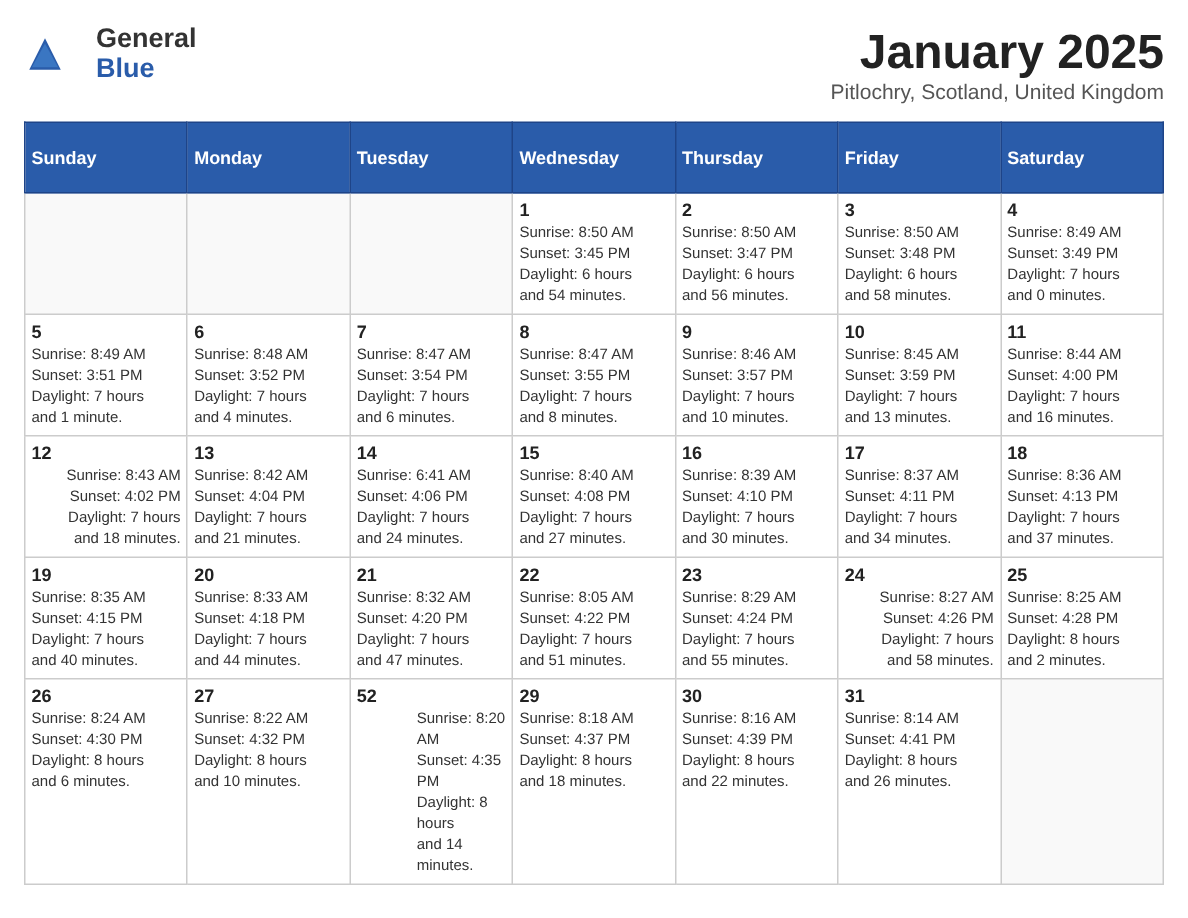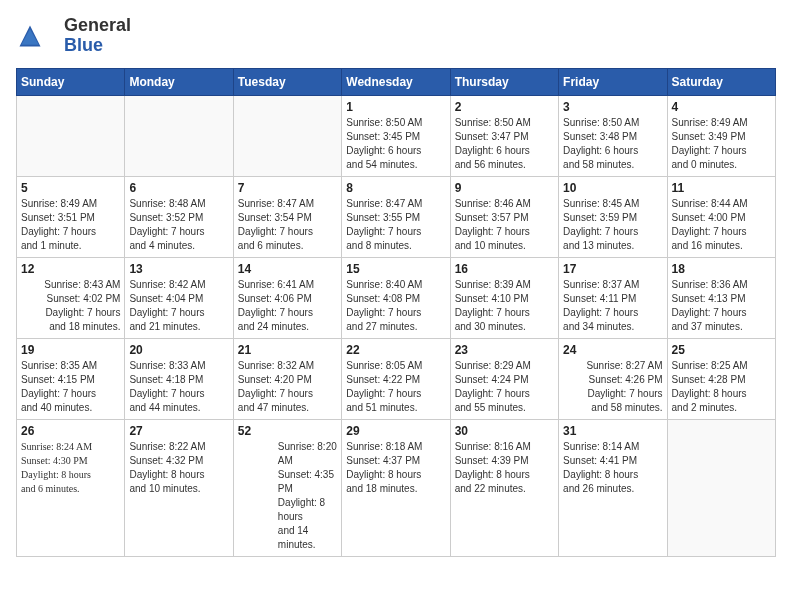--- a/index.html
+++ b/index.html
@@ -94,6 +94,10 @@
       <span class="logo-general">General</span><br>
       <span class="logo-blue">Blue</span>
     </div>
+  </div>
+  <div class="title-area">
+    <div class="month-title">January 2025</div>
+    <div class="location">Pitlochry, Scotland, United Kingdom</div>
   </div>
 </div>
 

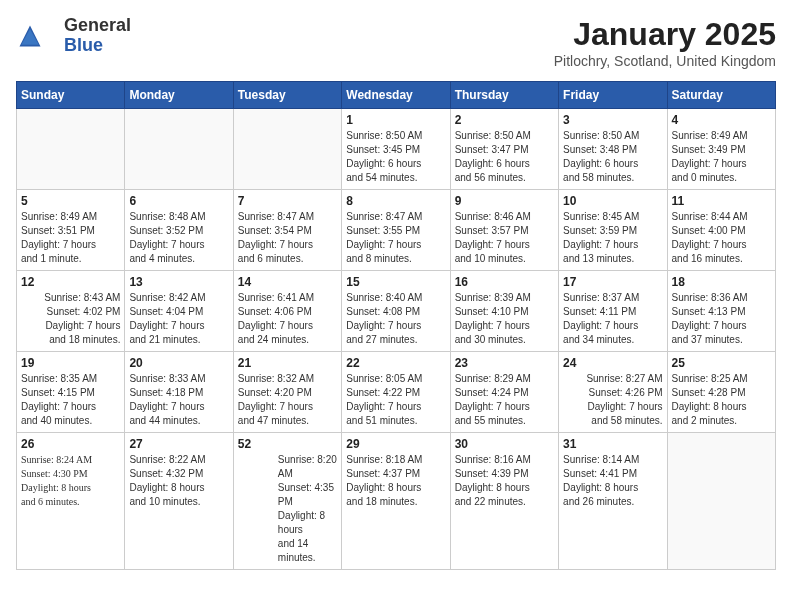--- a/index.html
+++ b/index.html
@@ -52,7 +52,7 @@
     .calendar thead th {
       background: #2a5caa;
       color: #fff;
-      padding: 6px 4px;
+      padding: 16px 4px;
       text-align: left;
       font-size: 12px;
       font-weight: bold;

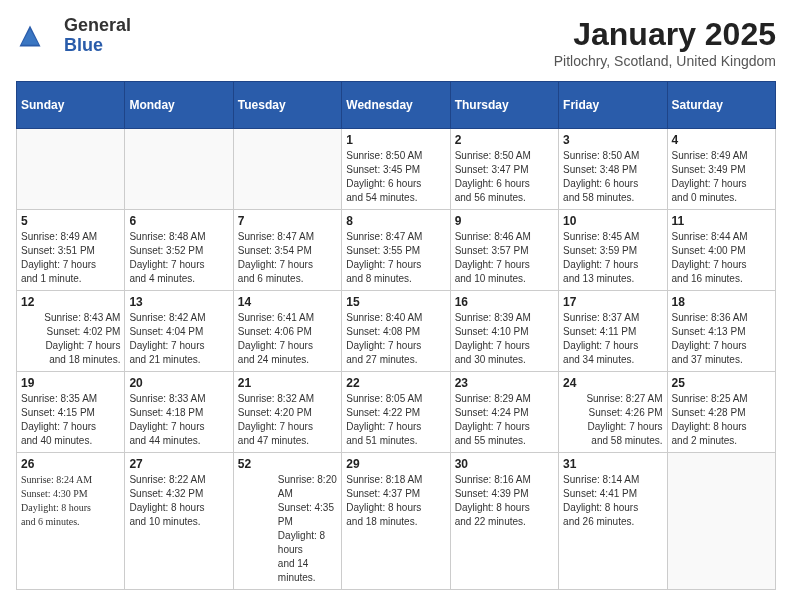--- a/index.html
+++ b/index.html
@@ -303,7 +303,7 @@
       <tr>
         <td>
           <span class="day-number">26</span>
-          <div class="day-info" style="white-space: pre-line; font-family: Liberation Serif, serif;">Sunrise: 8:24 AM
+          <div class="day-info" style="white-space: pre-line;">Sunrise: 8:24 AM
 Sunset: 4:30 PM
 Daylight: 8 hours
 and 6 minutes.</div>

